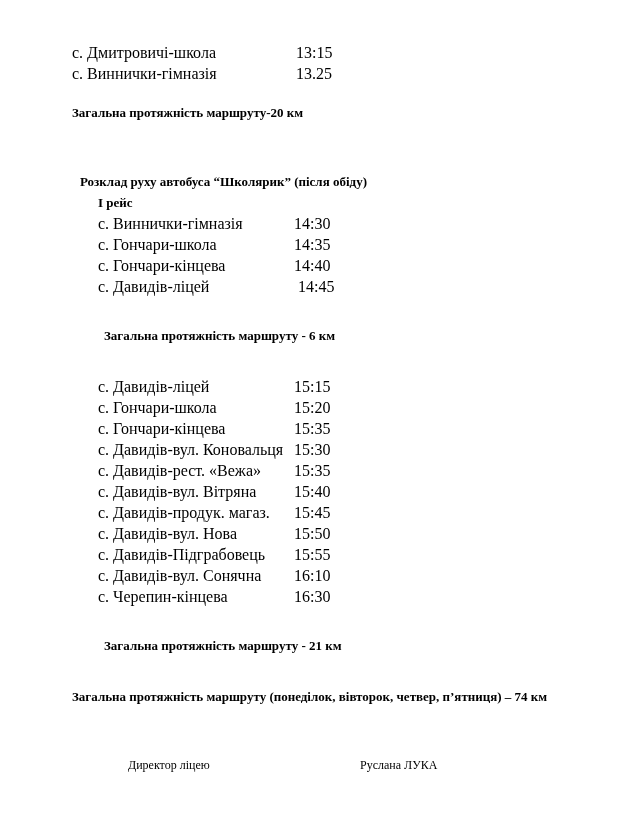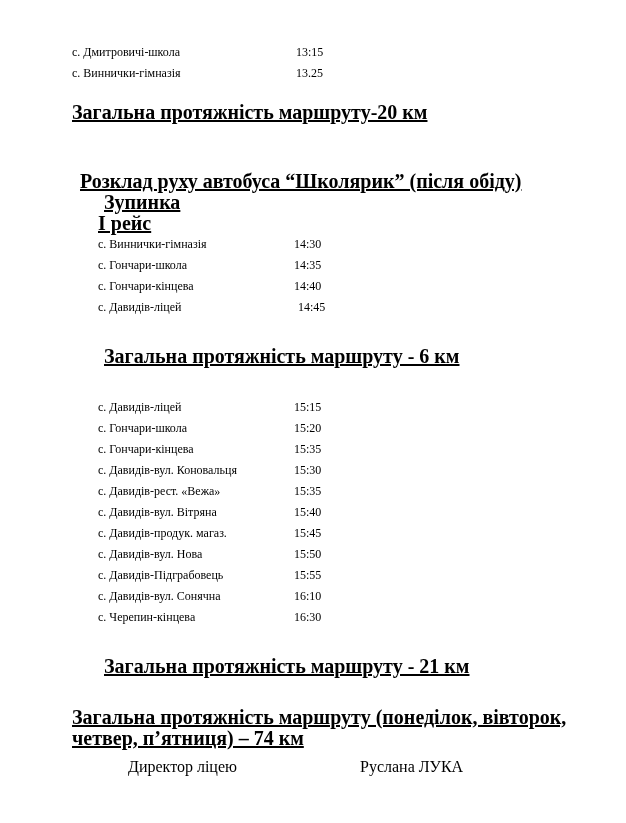--- a/index.html
+++ b/index.html
@@ -26,7 +26,7 @@
   .row {
     display: flex;
     align-items: baseline;
-    font-size: 12px;
+    font-size: 16px;
     line-height: 21px;
   }
   .row .stop {

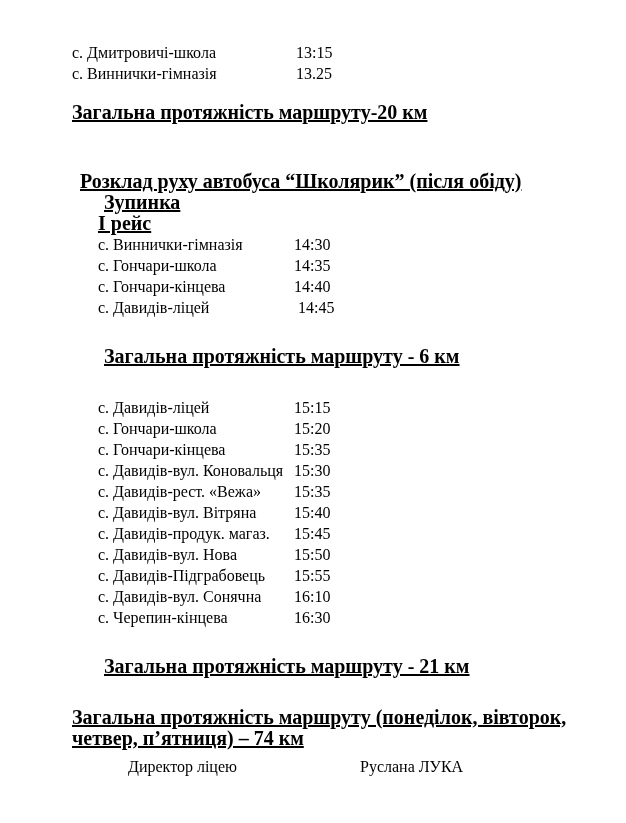--- a/index.html
+++ b/index.html
@@ -41,7 +41,7 @@
   .ind-80 { padding-left: 80px; margin-top: 16px; }
   .ind-98 { padding-left: 98px; }
   .ind-104 { padding-left: 104px; }
-  .line-bold { font-size: 20px; line-height: 21px; font-weight: bold; text-decoration: underline; }
+  .line-bold { font-size: 13px; line-height: 21px; font-weight: bold; }
   .gap-md { height: 18px; }
   .gap-lg { height: 26px; }
 

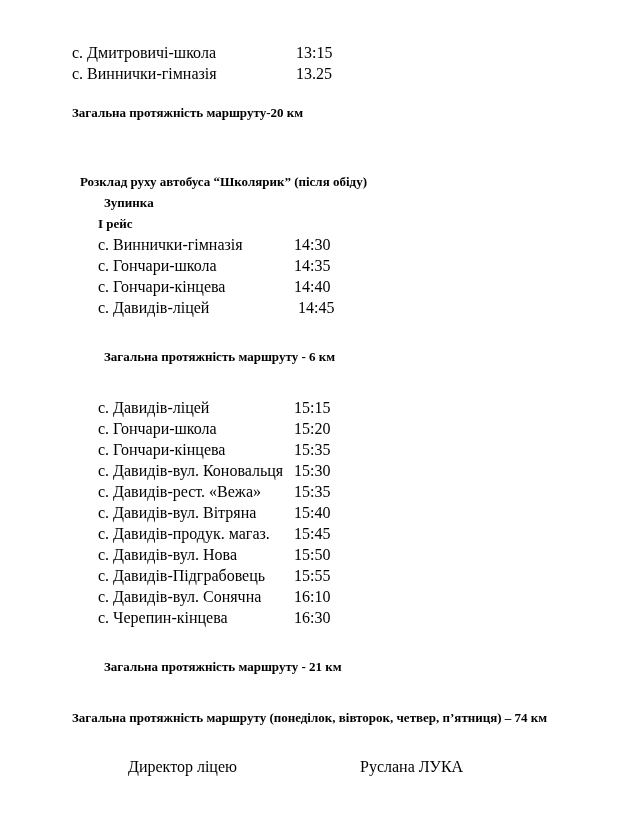--- a/index.html
+++ b/index.html
@@ -89,7 +89,6 @@
 
   <div class="line-bold ind-80">Розклад руху автобуса “Школярик” (після обіду)</div>
 
-  <div class="line-bold ind-104">Зупинка</div>
 
   <div class="line-bold ind-98">І рейс</div>
 

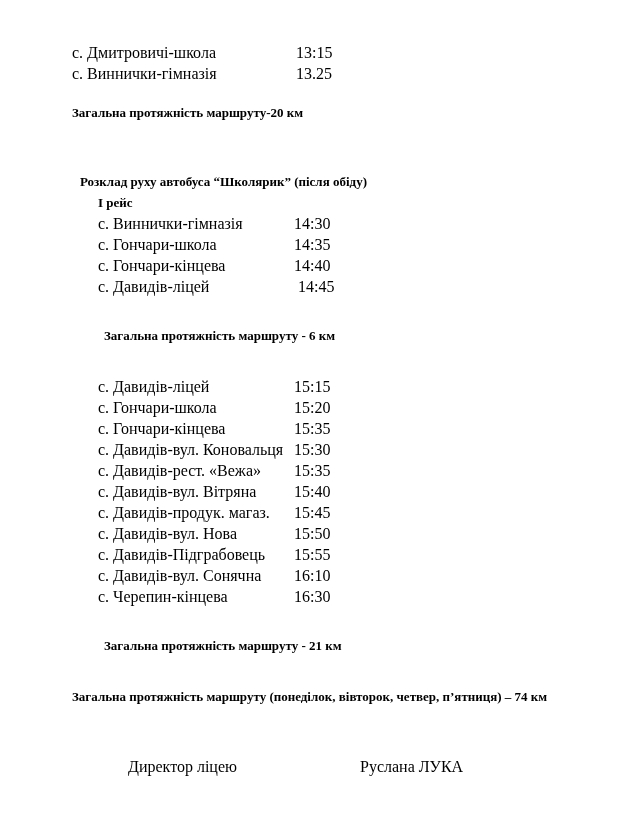--- a/index.html
+++ b/index.html
@@ -54,7 +54,7 @@
     left: 0;
     top: 758px;
     width: 626px;
-    font-size: 16px;
+    font-size: 12px;
   }
   .footer-inner {
     display: flex;

